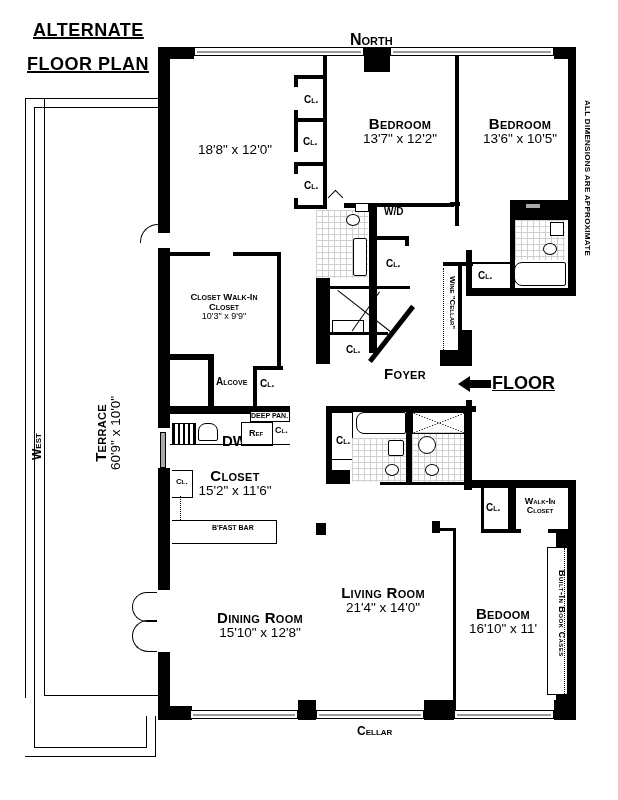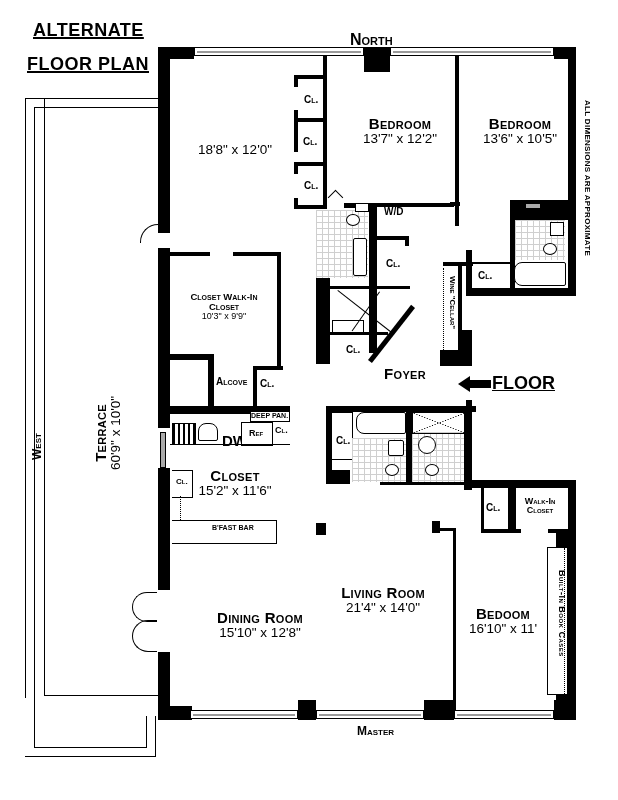--- a/index.html
+++ b/index.html
@@ -34,7 +34,7 @@
 <div class="abs title" style="left:27px;top:54px;">FLOOR PLAN</div>
 
 <div class="abs sc" style="left:350px;top:31px;font-size:16px;">North</div>
-<div class="abs sc" style="left:357px;top:724px;font-size:12px;">Master</div>
+<div class="abs sc" style="left:357px;top:724px;font-size:12px;">Cellar</div>
 <div class="abs sc rotm90" style="left:30px;top:460px;font-size:12px;">West</div>
 <div class="abs rot90" style="left:592px;top:100px;font-size:8px;font-weight:bold;letter-spacing:0.3px;">ALL DIMENSIONS ARE APPROXIMATE</div>
 

